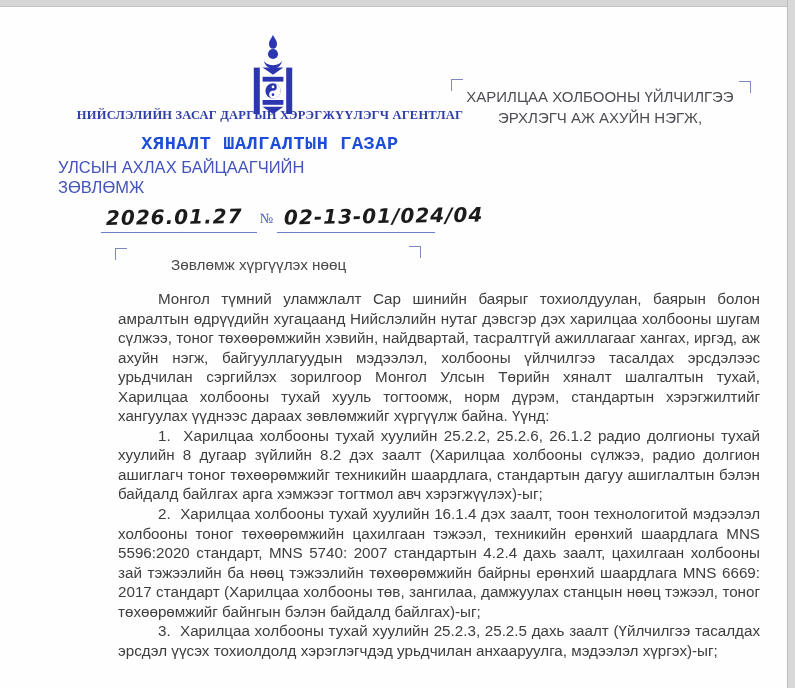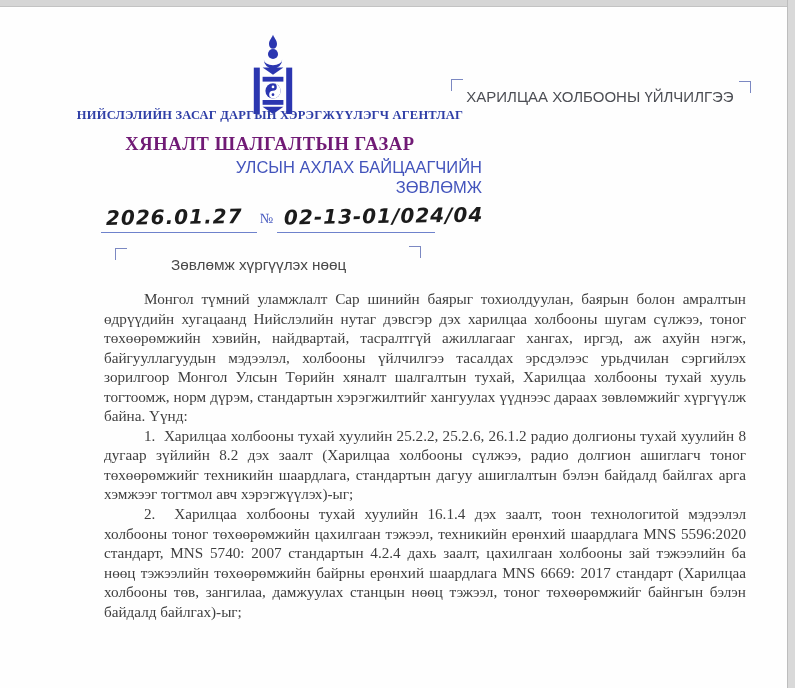--- a/index.html
+++ b/index.html
@@ -128,6 +128,7 @@
   <div class="crop-mark crop-tr rec-tr"></div>
   <div class="recipient">
     <div>ХАРИЛЦАА ХОЛБООНЫ ҮЙЛЧИЛГЭЭ</div>
+    <div>ЭРХЛЭГЧ АЖ АХУЙН НЭГЖ,</div>
   </div>
 
   <div class="crop-mark crop-tl sub-tl"></div>

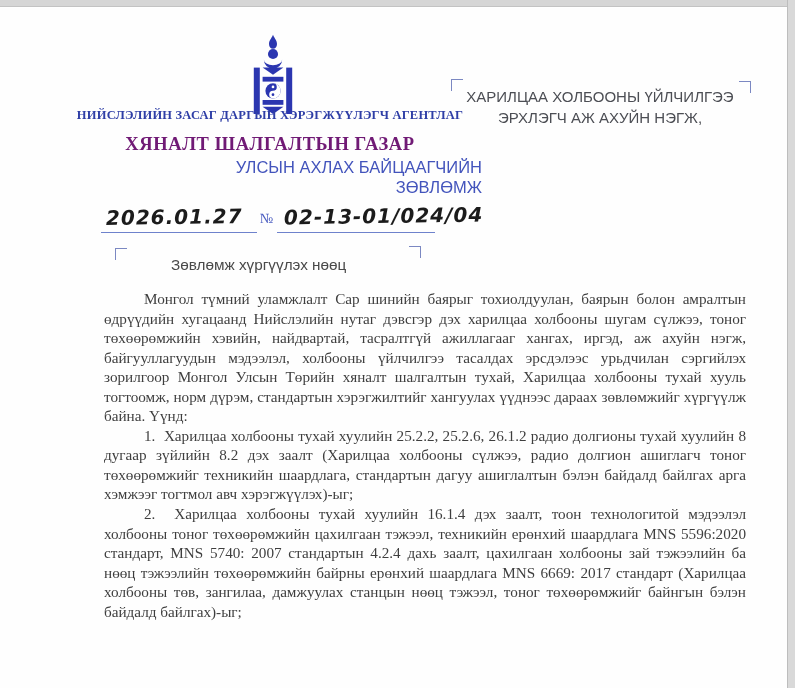--- a/index.html
+++ b/index.html
@@ -36,9 +36,9 @@
   .lh-dept {
     position:absolute; left:58px; top:126px; width:424px;
     text-align:center;
-    font-family:Liberation Serif, serif;
+    font-family:Liberation Mono, monospace;
     font-weight:bold; font-size:18.5px; letter-spacing:0.6px;
-    color:#701a75;
+    color:#1d4ed8;
   }
   .lh-doctype {
     position:absolute; left:58px; top:149px; width:424px;

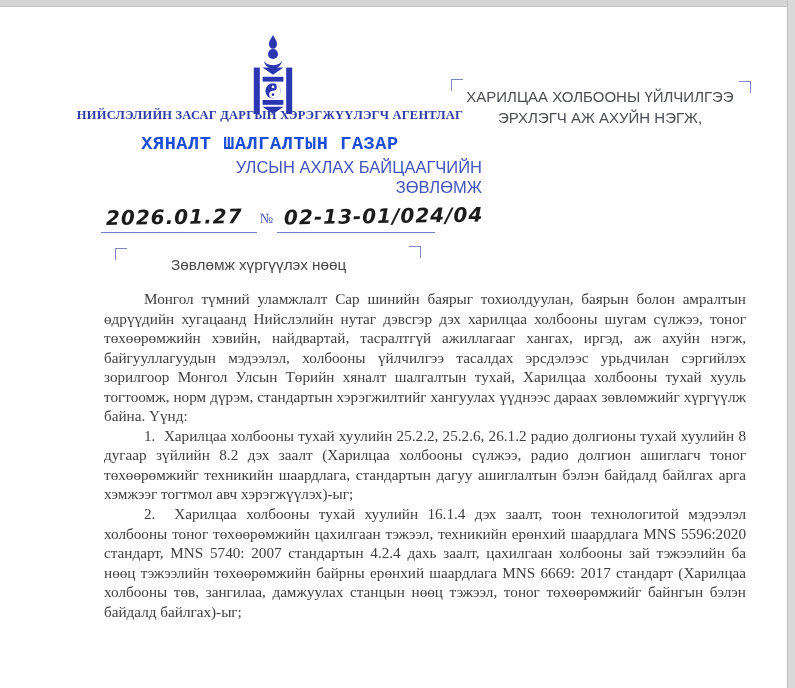--- a/index.html
+++ b/index.html
@@ -42,7 +42,7 @@
   }
   .lh-doctype {
     position:absolute; left:58px; top:149px; width:424px;
-    text-align:right;
+    text-align:left;
     font-size:16.5px; line-height:20px; color:#4354bc;
   }
   .hw {

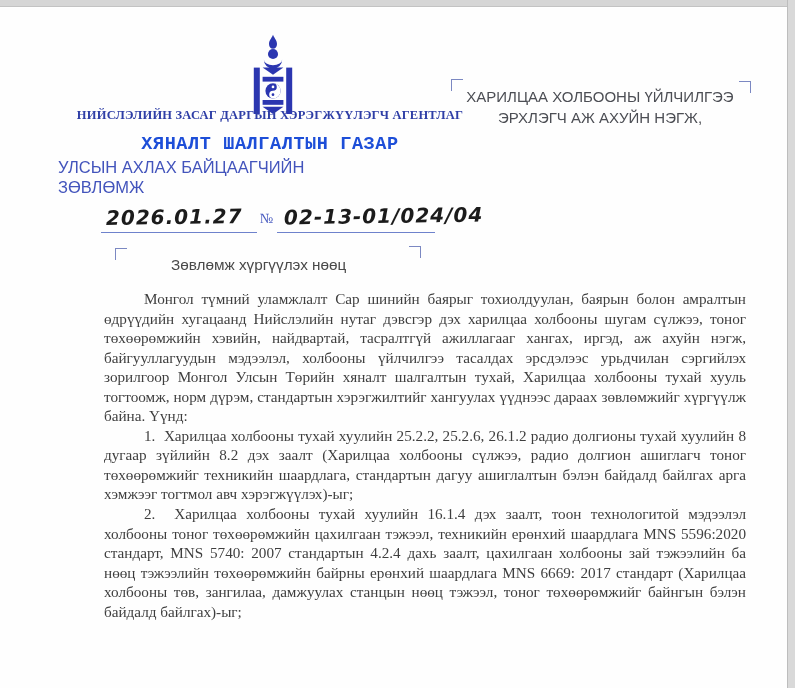--- a/index.html
+++ b/index.html
@@ -82,9 +82,9 @@
     font-size:15.3px; color:#4a4a4a;
   }
   .body-text {
-    position:absolute; left:104px; top:281px; width:642px;
+    position:absolute; left:118px; top:281px; width:642px;
     font-size:15.2px; line-height:19.55px;
-    color:#3e3e3e; text-align:justify;font-family:Liberation Serif, serif;
+    color:#3e3e3e; text-align:justify;
   }
   .body-text p { text-indent:40px; margin:0; }
 </style>

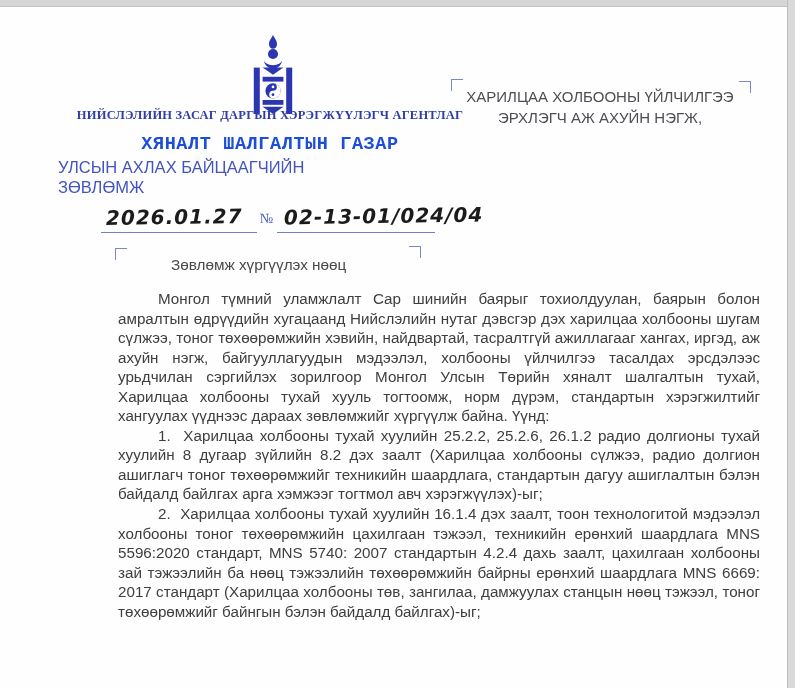--- a/index.html
+++ b/index.html
@@ -139,6 +139,7 @@
     <p>Монгол түмний уламжлалт Сар шинийн баярыг тохиолдуулан, баярын болон амралтын өдрүүдийн хугацаанд Нийслэлийн нутаг дэвсгэр дэх харилцаа холбооны шугам сүлжээ, тоног төхөөрөмжийн хэвийн, найдвартай, тасралтгүй ажиллагааг хангах, иргэд, аж ахуйн нэгж, байгууллагуудын мэдээлэл, холбооны үйлчилгээ тасалдах эрсдэлээс урьдчилан сэргийлэх зорилгоор Монгол Улсын Төрийн хяналт шалгалтын тухай, Харилцаа холбооны тухай хууль тогтоомж, норм дүрэм, стандартын хэрэгжилтийг хангуулах үүднээс дараах зөвлөмжийг хүргүүлж байна. Үүнд:</p>
     <p>1.&nbsp;&nbsp;Харилцаа холбооны тухай хуулийн 25.2.2, 25.2.6, 26.1.2 радио долгионы тухай хуулийн 8 дугаар зүйлийн 8.2 дэх заалт (Харилцаа холбооны сүлжээ, радио долгион ашиглагч тоног төхөөрөмжийг техникийн шаардлага, стандартын дагуу ашиглалтын бэлэн байдалд байлгах арга хэмжээг тогтмол авч хэрэгжүүлэх)-ыг;</p>
     <p>2.&nbsp;&nbsp;Харилцаа холбооны тухай хуулийн 16.1.4 дэх заалт, тоон технологитой мэдээлэл холбооны тоног төхөөрөмжийн цахилгаан тэжээл, техникийн ерөнхий шаардлага MNS 5596:2020 стандарт, MNS 5740: 2007 стандартын 4.2.4 дахь заалт, цахилгаан холбооны зай тэжээлийн ба нөөц тэжээлийн төхөөрөмжийн байрны ерөнхий шаардлага MNS 6669: 2017 стандарт (Харилцаа холбооны төв, зангилаа, дамжуулах станцын нөөц тэжээл, тоног төхөөрөмжийг байнгын бэлэн байдалд байлгах)-ыг;</p>
+    <p>3.&nbsp;&nbsp;Харилцаа холбооны тухай хуулийн 25.2.3, 25.2.5 дахь заалт (Үйлчилгээ тасалдах эрсдэл үүсэх тохиолдолд хэрэглэгчдэд урьдчилан анхааруулга, мэдээлэл хүргэх)-ыг;</p>
   </div>
 
 </div>

